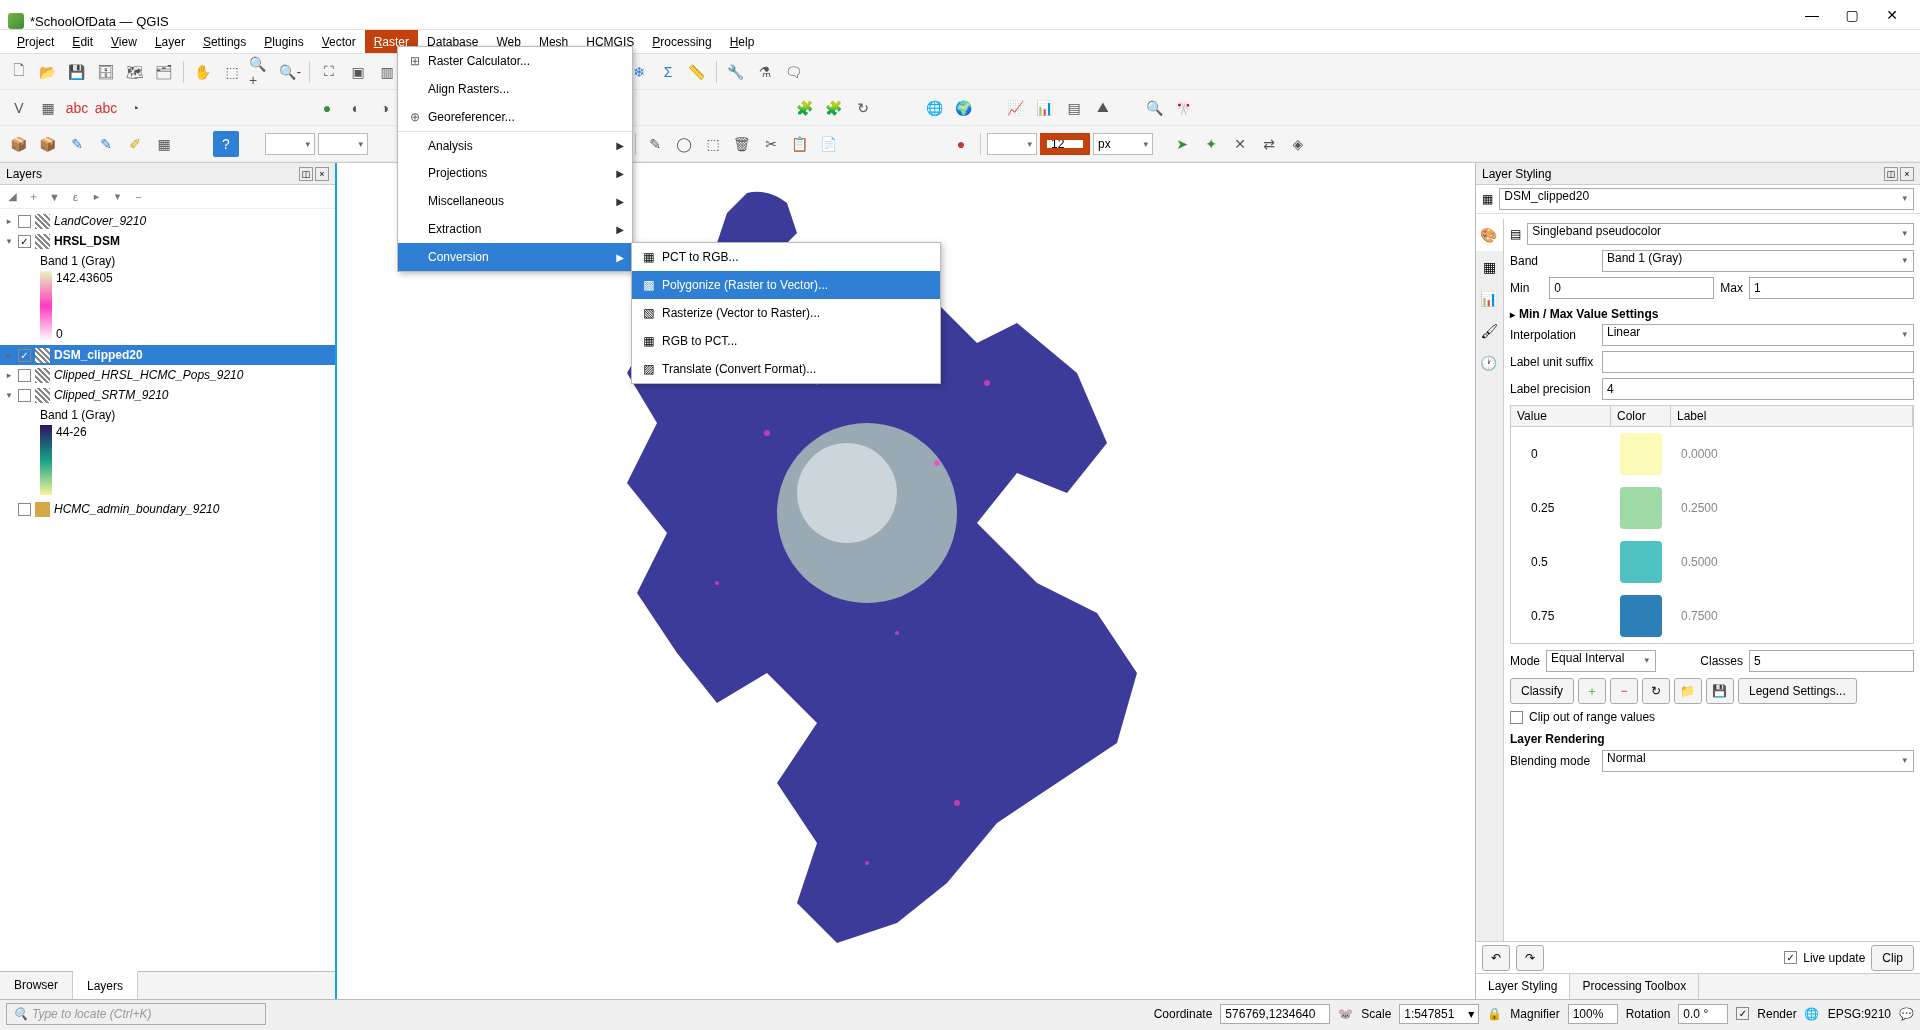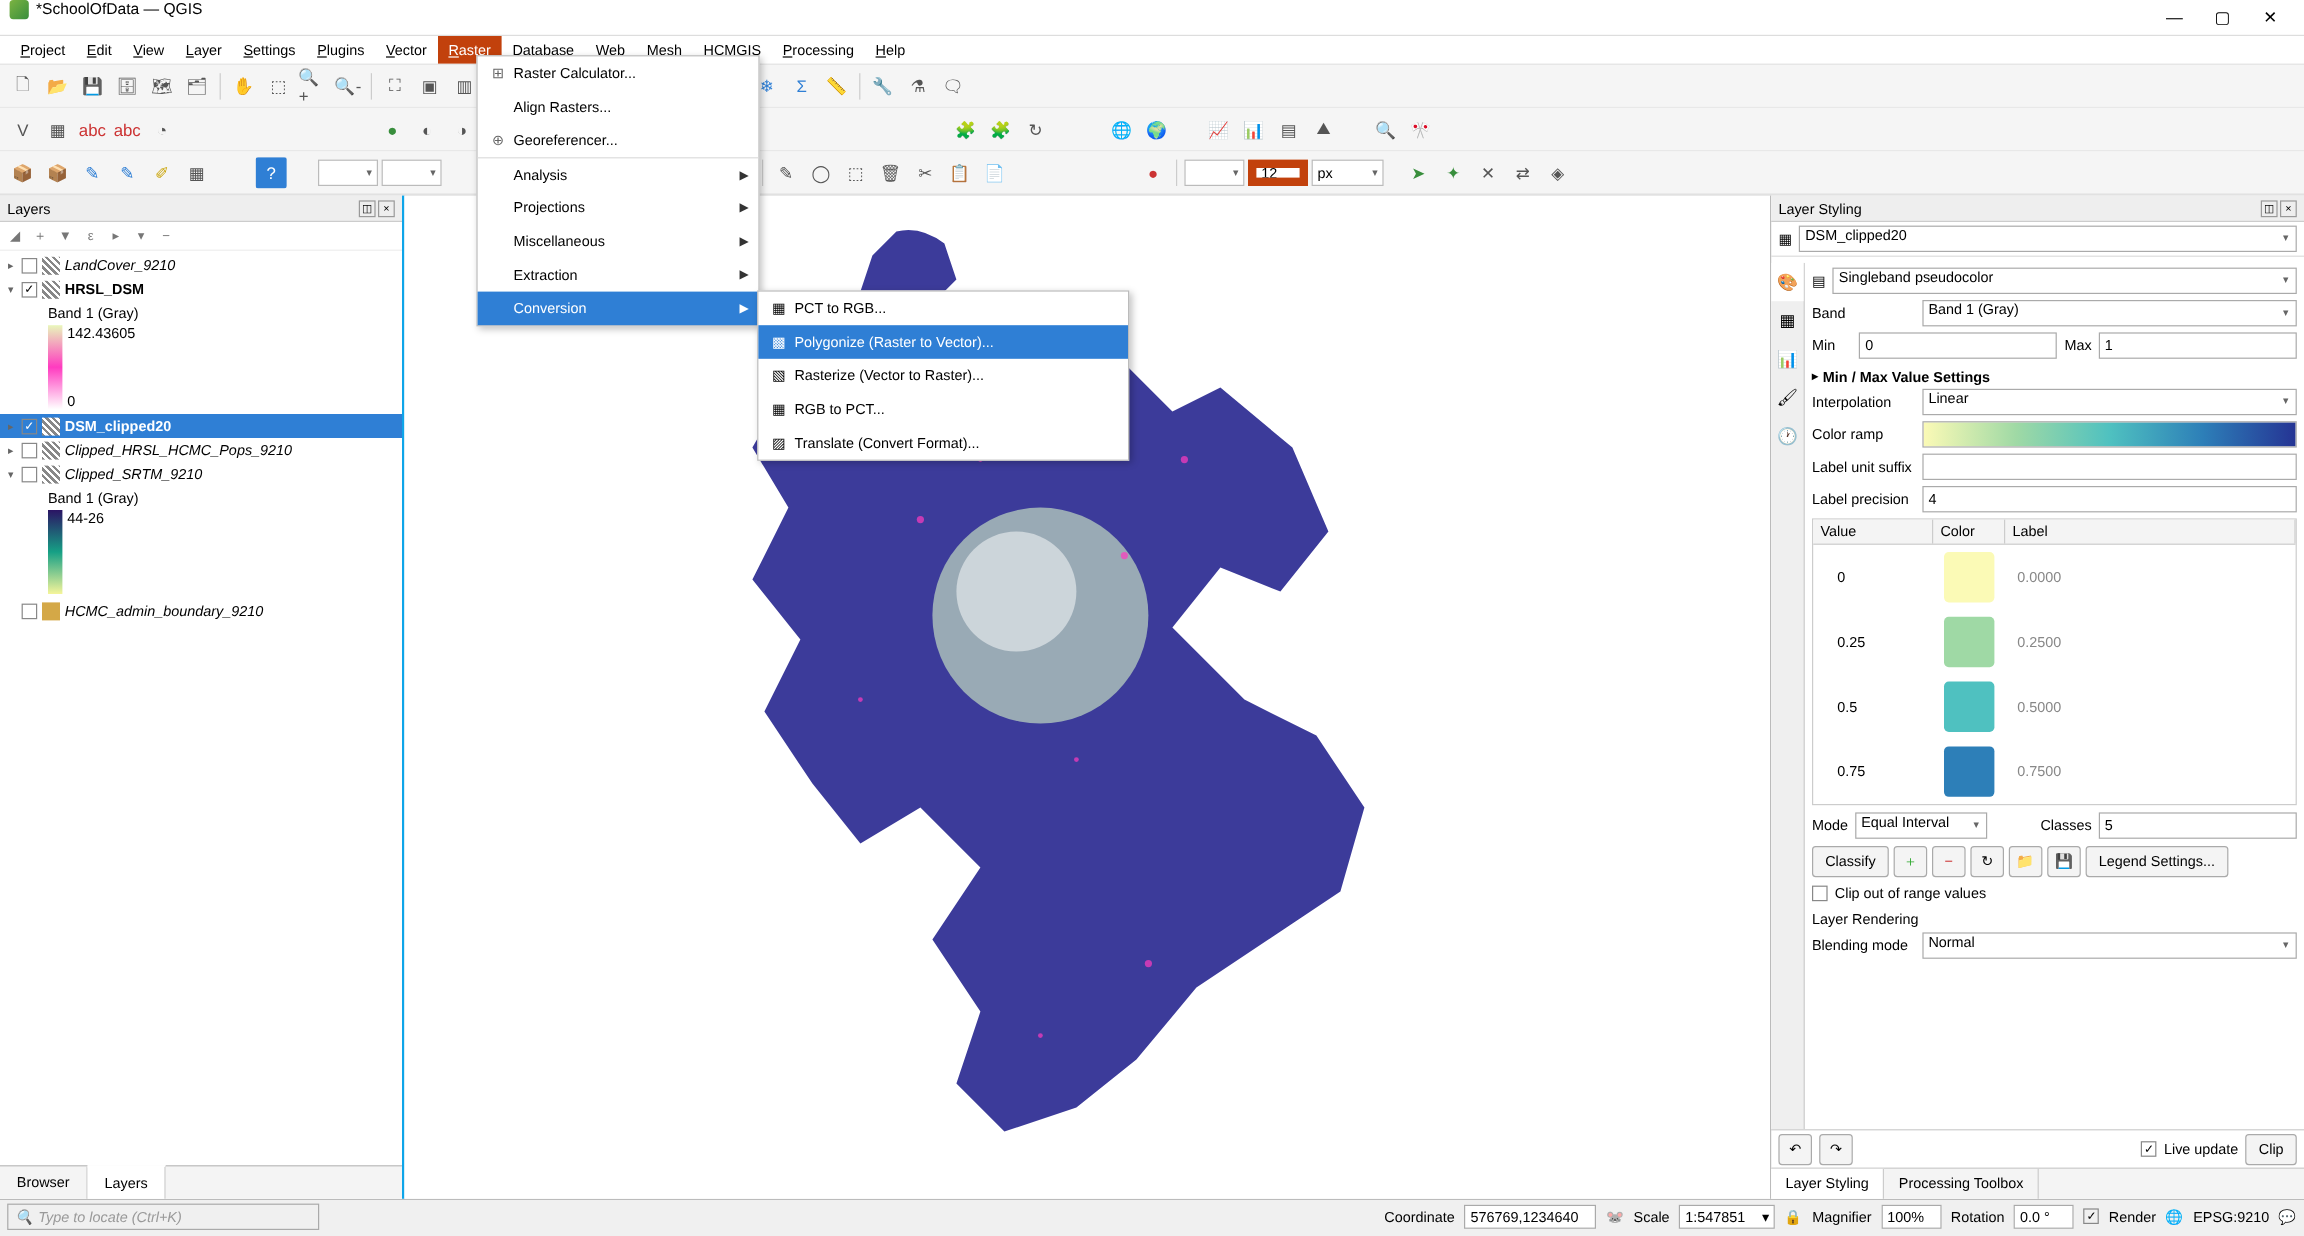--- a/index.html
+++ b/index.html
@@ -6,7 +6,7 @@
 body { background: #f0f0f0; width: 1920px; height: 1030px; overflow: hidden; position: relative; }
 
 
-.titlebar { height: 30px; background: #fff; display: flex; align-items: flex-start; padding: 0 8px; border-bottom: 1px solid #ddd; }
+.titlebar { height: 30px; background: #fff; display: flex; align-items: flex-end; padding: 0 8px; border-bottom: 1px solid #ddd; }
 .titlebar .qicon { width: 16px; height: 16px; background: linear-gradient(135deg,#7cb342,#388e3c); border-radius: 3px; margin-right: 6px; }
 .titlebar .title { flex: 1; font-size: 13px; }
 .titlebar .winbtn { width: 40px; height: 28px; display: flex; align-items: center; justify-content: center; font-size: 14px; }

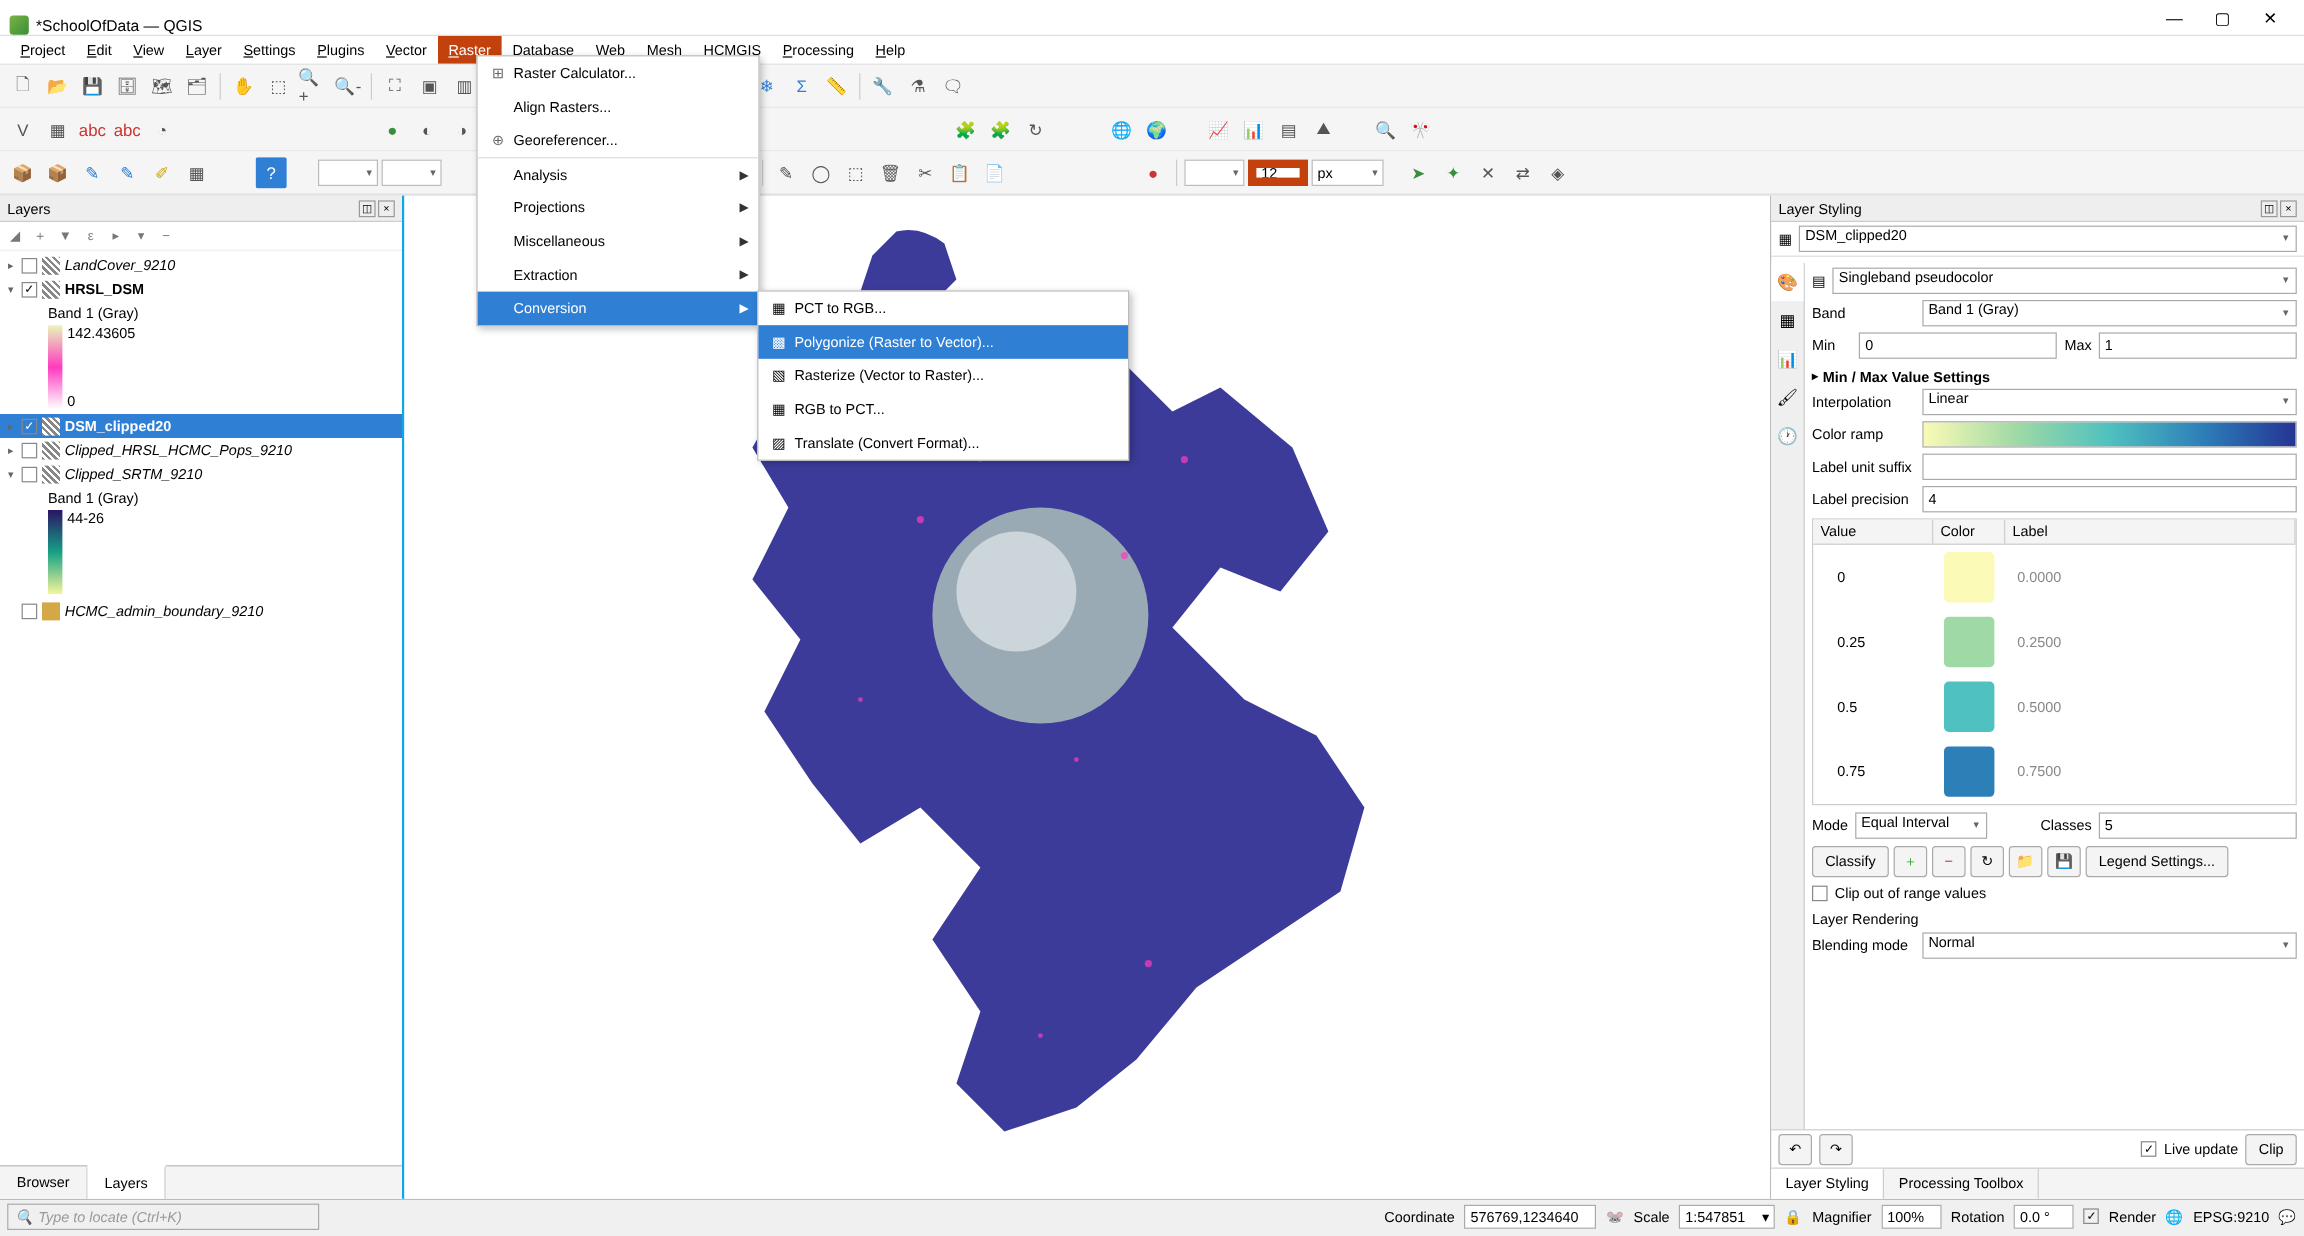--- a/index.html
+++ b/index.html
@@ -442,10 +442,6 @@
         <div class="frow">
           <div class="flabel">Interpolation</div>
           <div class="finput combo">Linear</div>
-        </div>
-        <div class="frow">
-          <div class="flabel">Color ramp</div>
-          <div class="finput" style="background:linear-gradient(90deg,#fbfab6,#9fd9a5,#4fc1c0,#2d7fb8,#253494);position:relative"></div>
         </div>
         <div class="frow">
           <div class="flabel">Label unit suffix</div>

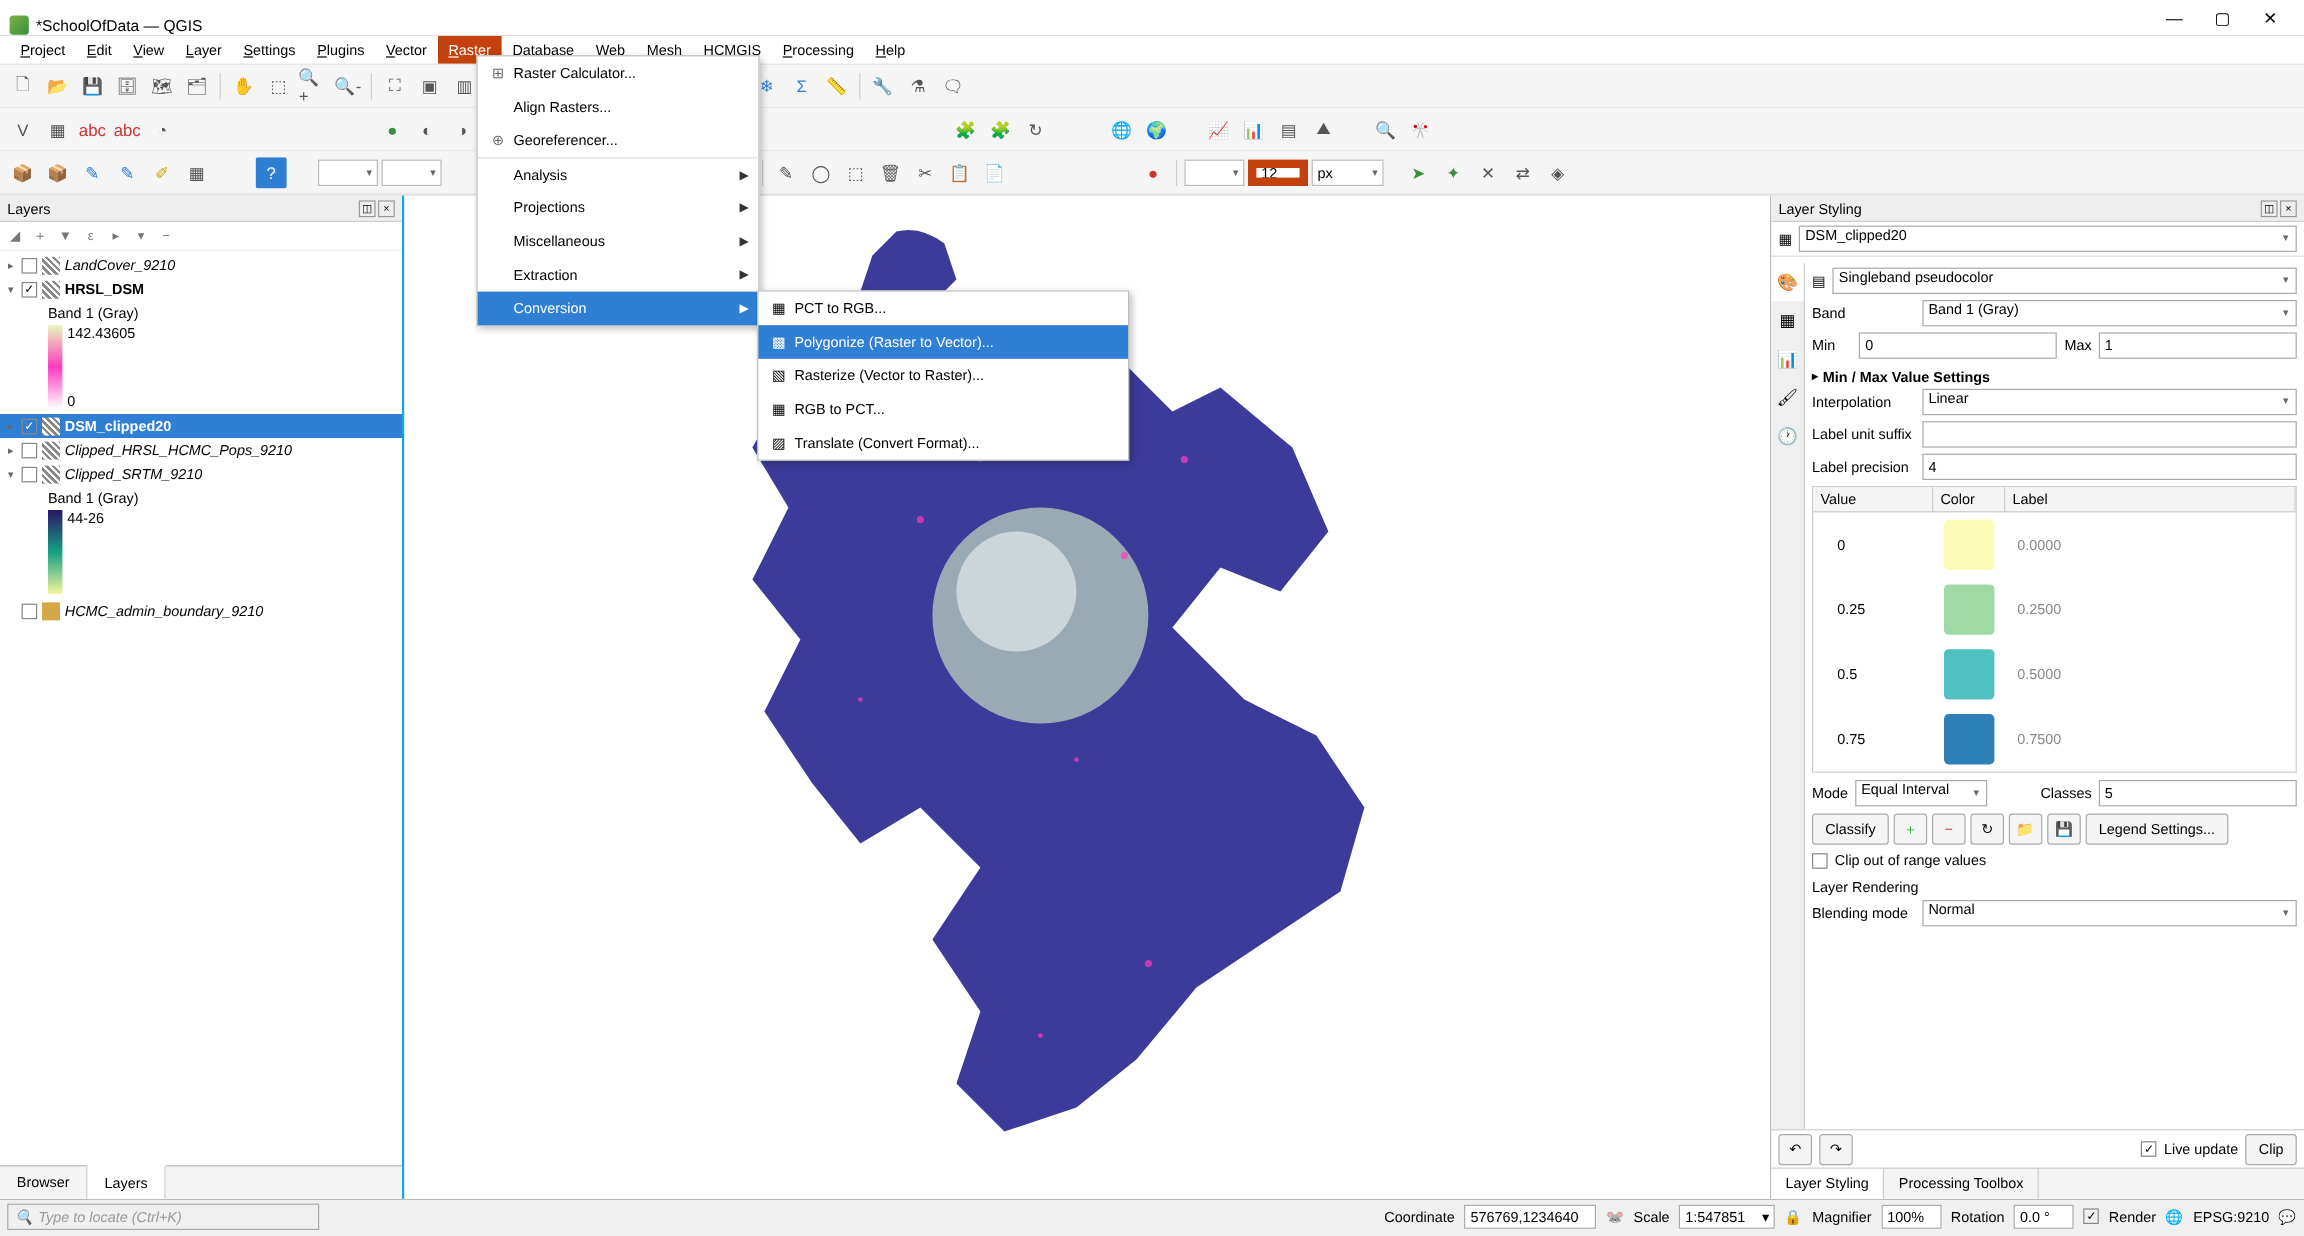--- a/index.html
+++ b/index.html
@@ -508,7 +508,7 @@
           <div class="cbsmall"></div>
           <span>Clip out of range values</span>
         </div>
-        <div style="font-weight:normal;margin-top:8px">Layer Rendering</div>
+        <div style="font-weight:bold;margin-top:8px">Layer Rendering</div>
         <div class="frow" style="margin-top:4px">
           <div class="flabel">Blending mode</div>
           <div class="finput combo">Normal</div>

